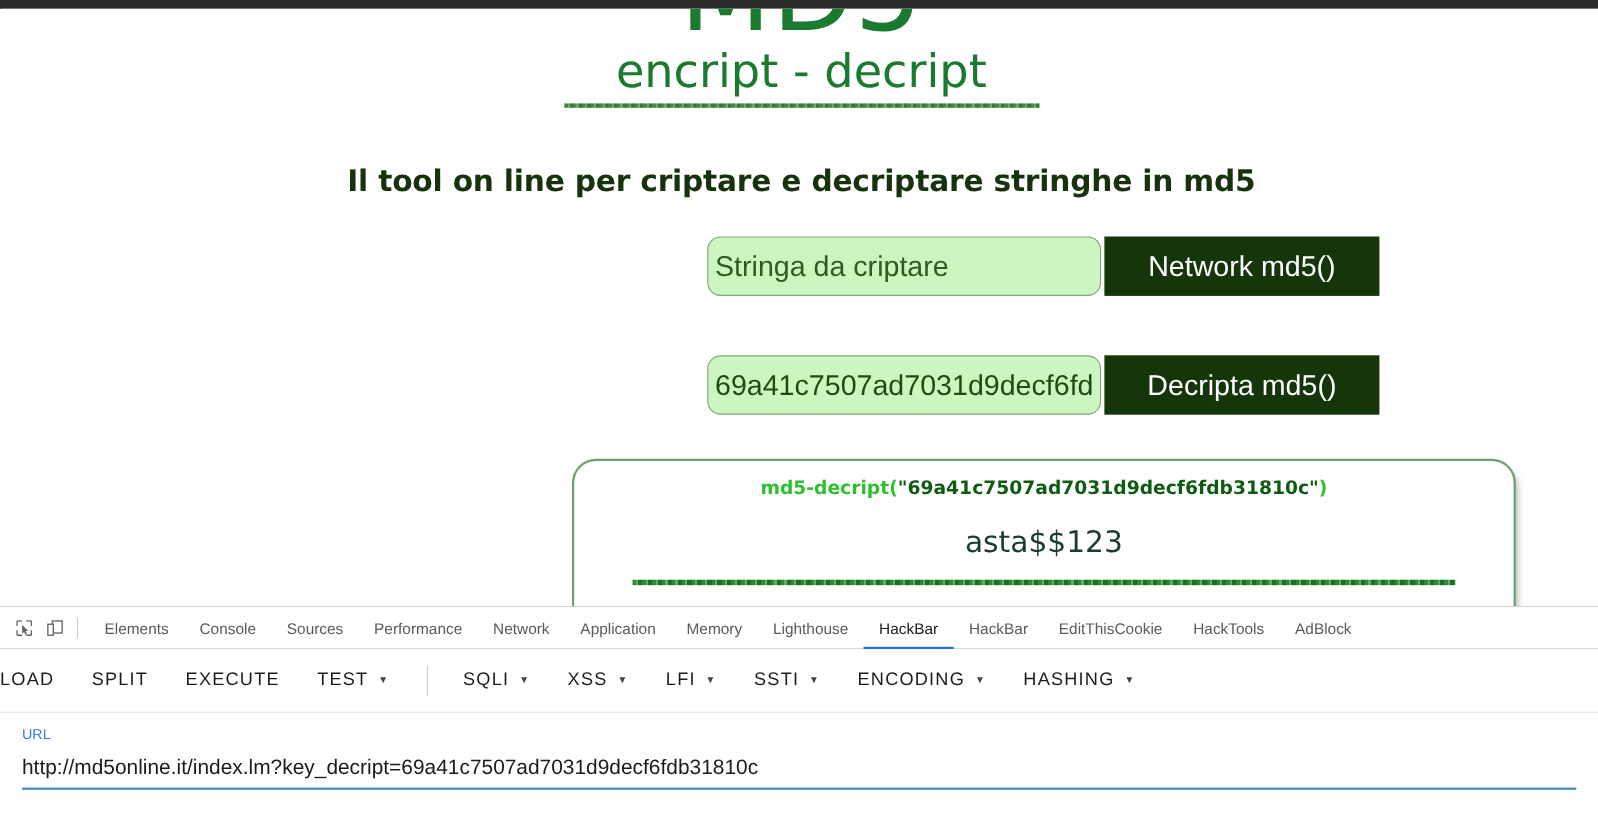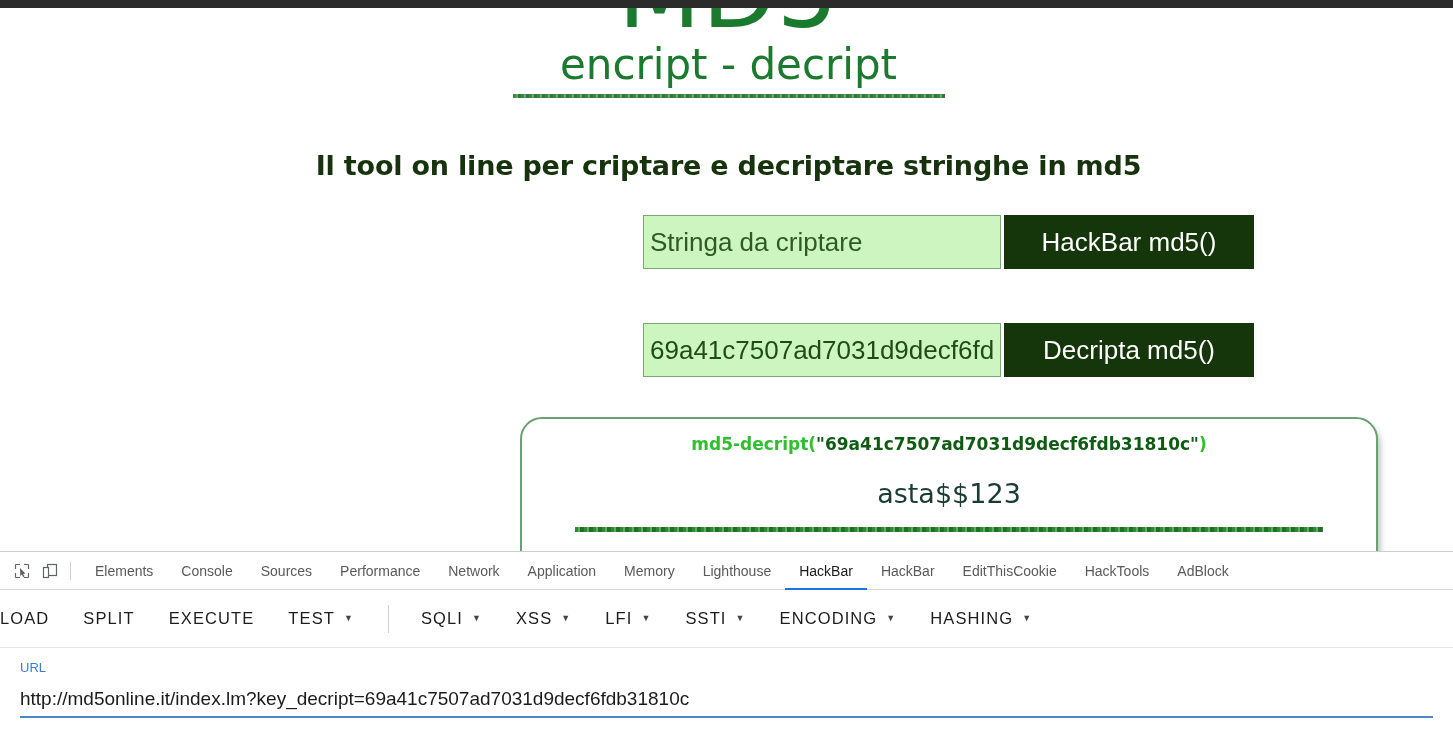--- a/index.html
+++ b/index.html
@@ -108,7 +108,7 @@
     font-size: 26px;
     color: #1d4d12;
     padding: 0 6px;
-    border-radius: 0;
+    border-radius: 12px;
   }
   .txt-input::placeholder {
     color: #2c5c20;

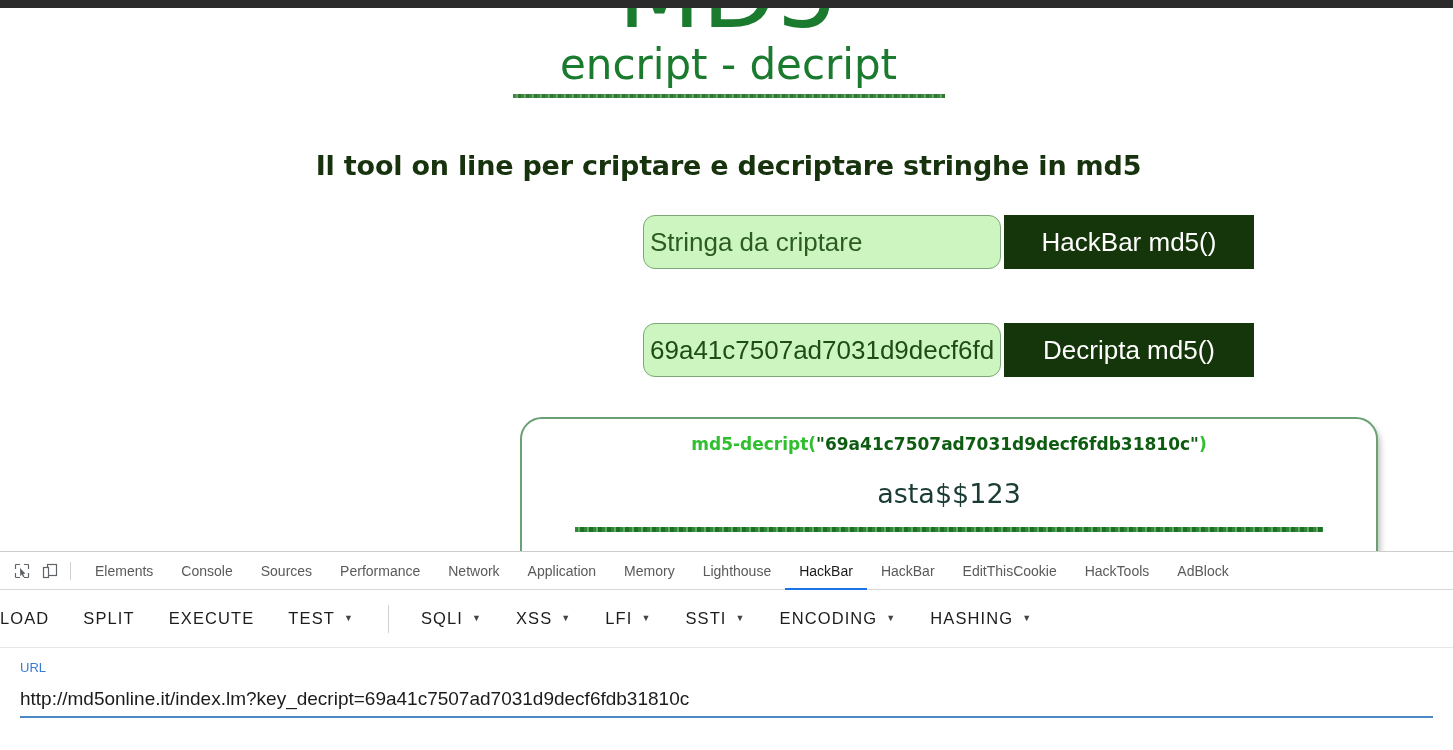--- a/index.html
+++ b/index.html
@@ -310,7 +310,7 @@
 
     <div class="form-row row-encrypt">
       <input class="txt-input" type="text" placeholder="Stringa da criptare" style="">
-      <button class="go-btn">HackBar md5()</button>
+      <button class="go-btn">Network md5()</button>
     </div>
 
 

